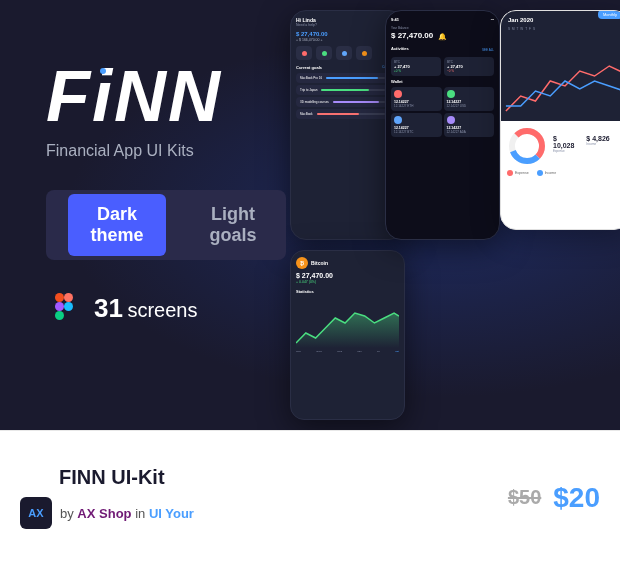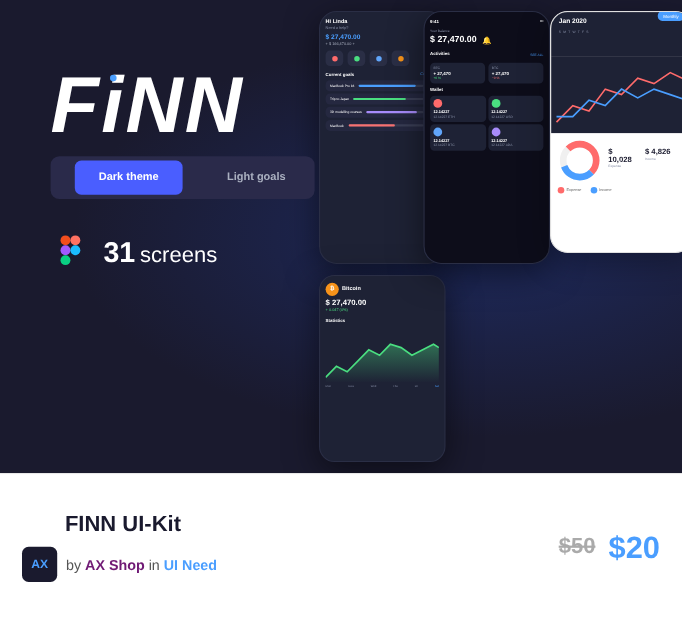--- a/index.html
+++ b/index.html
@@ -624,6 +624,7 @@
         F<span class="logo-i-accent">i</span>NN
       </div>
     </div>
+    <div class="subtitle">Financial App UI Kits</div>
 
     <div class="theme-toggle">
       <button class="theme-btn active">Dark theme</button>

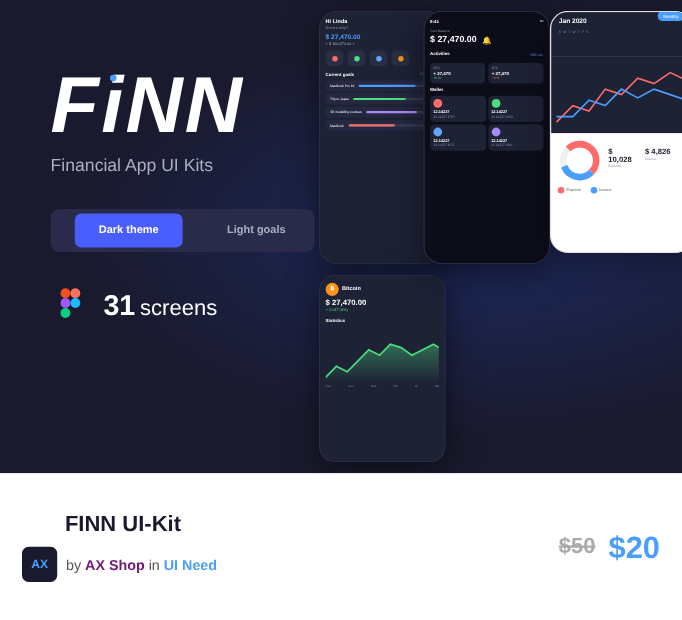--- a/index.html
+++ b/index.html
@@ -62,7 +62,7 @@
       border-radius: 6px;
       border: none;
       cursor: pointer;
-      font-size: 10px;
+      font-size: 18px;
       font-weight: 600;
       transition: all 0.2s;
       margin-left: 18px;

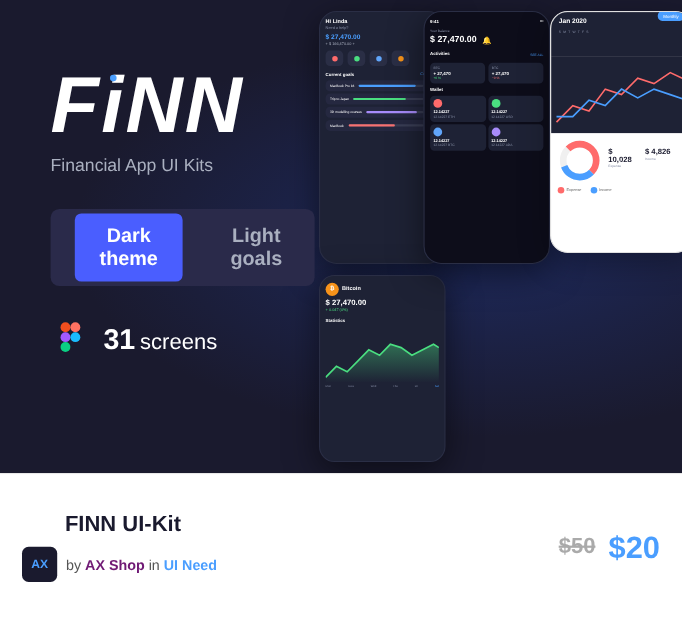--- a/index.html
+++ b/index.html
@@ -871,7 +871,7 @@
         <span>by</span>
         <a href="#"> <span>AX Shop</span></a>
         <span>in</span>
-        <a href="#" class="category-link"> <span>UI Need</span></a>
+        <a href="#" class="category-link"> <span>UI Your</span></a>
       </span>
     </div>
   </div>

